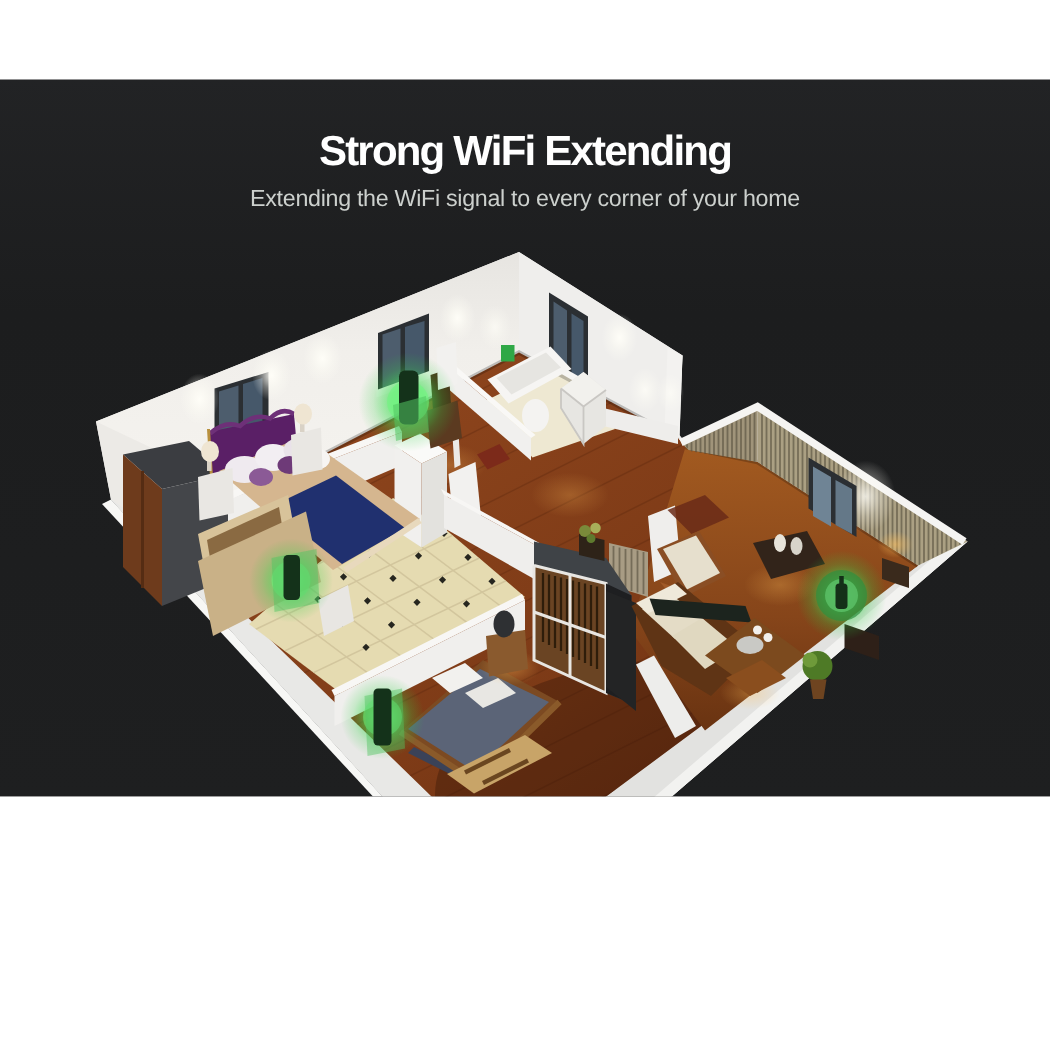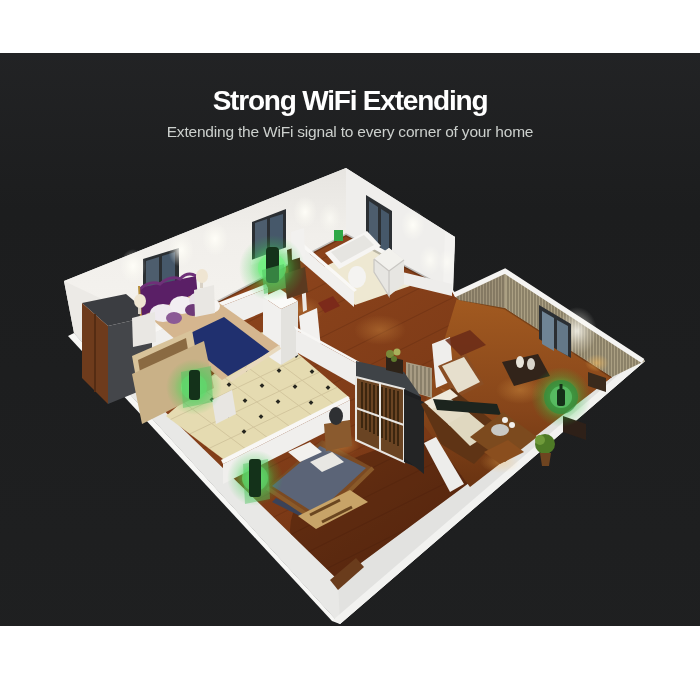--- a/index.html
+++ b/index.html
@@ -3,7 +3,7 @@
 <meta charset="utf-8">
 <style>
 html,body{margin:0;padding:0;}
-.page{position:relative;width:700px;height:626px;background:#1d1e1f;overflow:hidden;font-family:"Liberation Sans",sans-serif;}
+.page{position:relative;width:700px;height:531px;background:#1d1e1f;overflow:hidden;font-family:"Liberation Sans",sans-serif;}
 </style>
 </head>
 <body>

